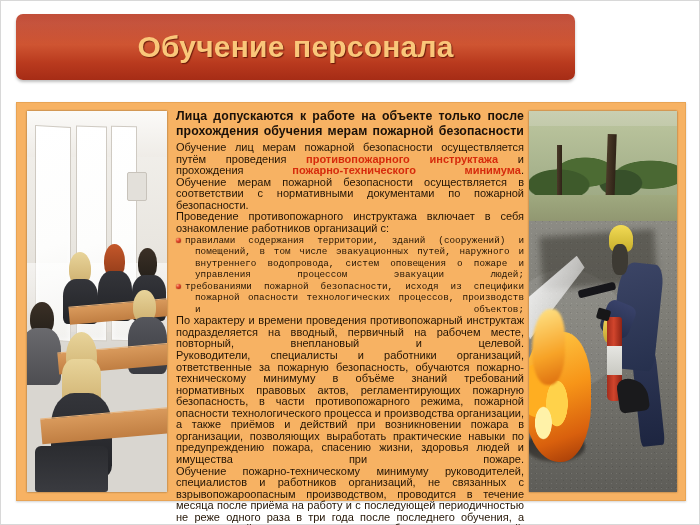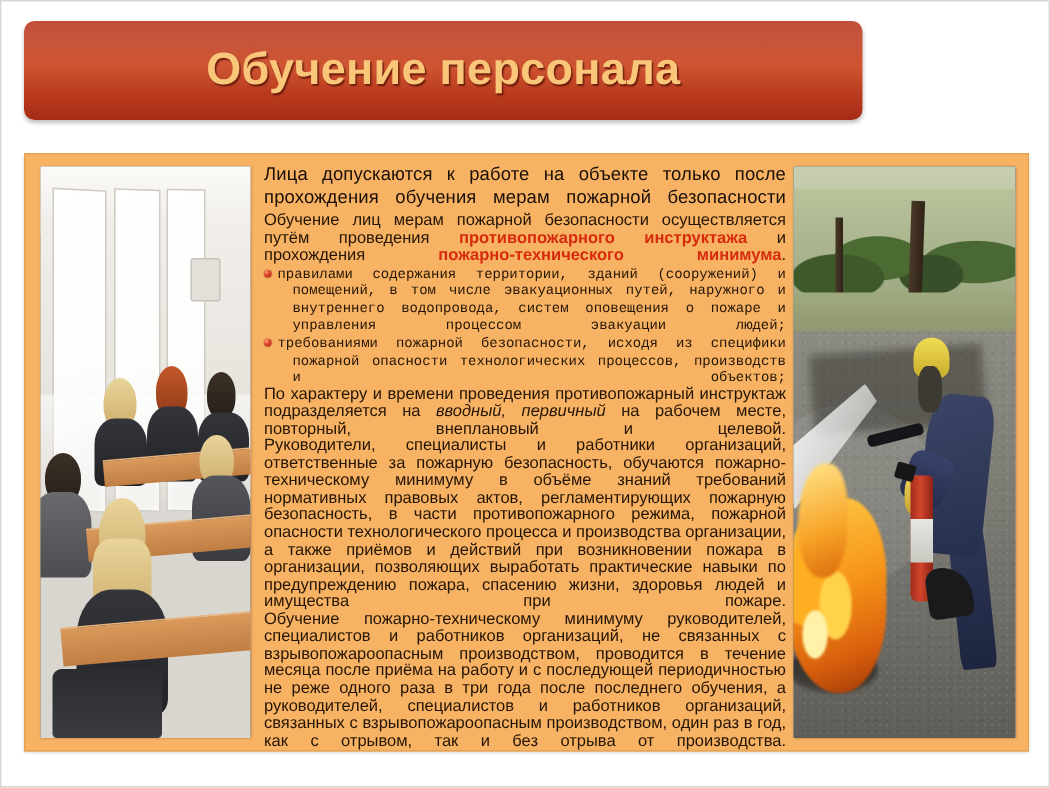--- a/index.html
+++ b/index.html
@@ -243,7 +243,7 @@
     color:#1c1208;
   }
   .lead{
-    font-size:12.3px;font-weight:normal;line-height:14.6px;
+    font-size:12.3px;font-weight:bold;line-height:14.6px;
     text-align:justify;text-align-last:justify;
     color:#1a1008;margin:0 0 4px 0;
     letter-spacing:.1px;

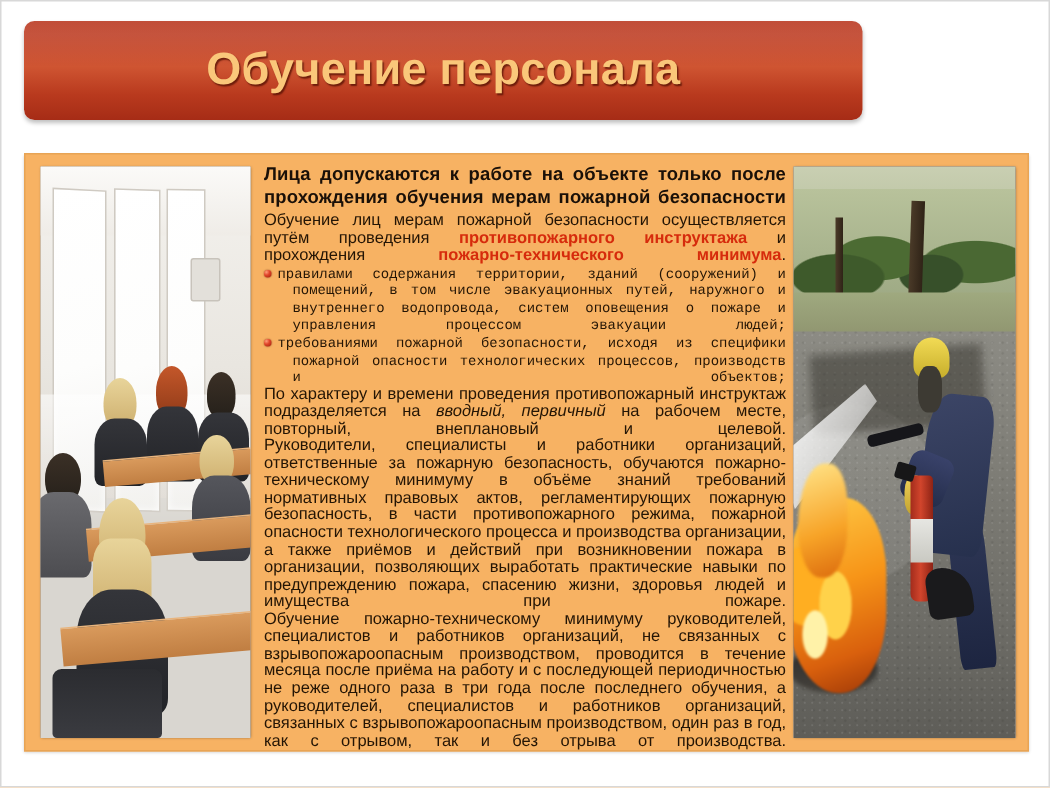--- a/index.html
+++ b/index.html
@@ -351,6 +351,7 @@
 
     <p class="para jl"><span>Обучение лиц мерам пожарной безопасности осуществляется путём проведения </span><span class="hl">противопожарного инструктажа</span><span> и прохождения </span><span class="hl">пожарно-технического минимума</span><span>.</span></p>
 
+    <p class="para jl">Обучение мерам пожарной безопасности осуществляется в соответствии с нормативными документами по пожарной безопасности.</p>
 
 
     <ul class="bullets">

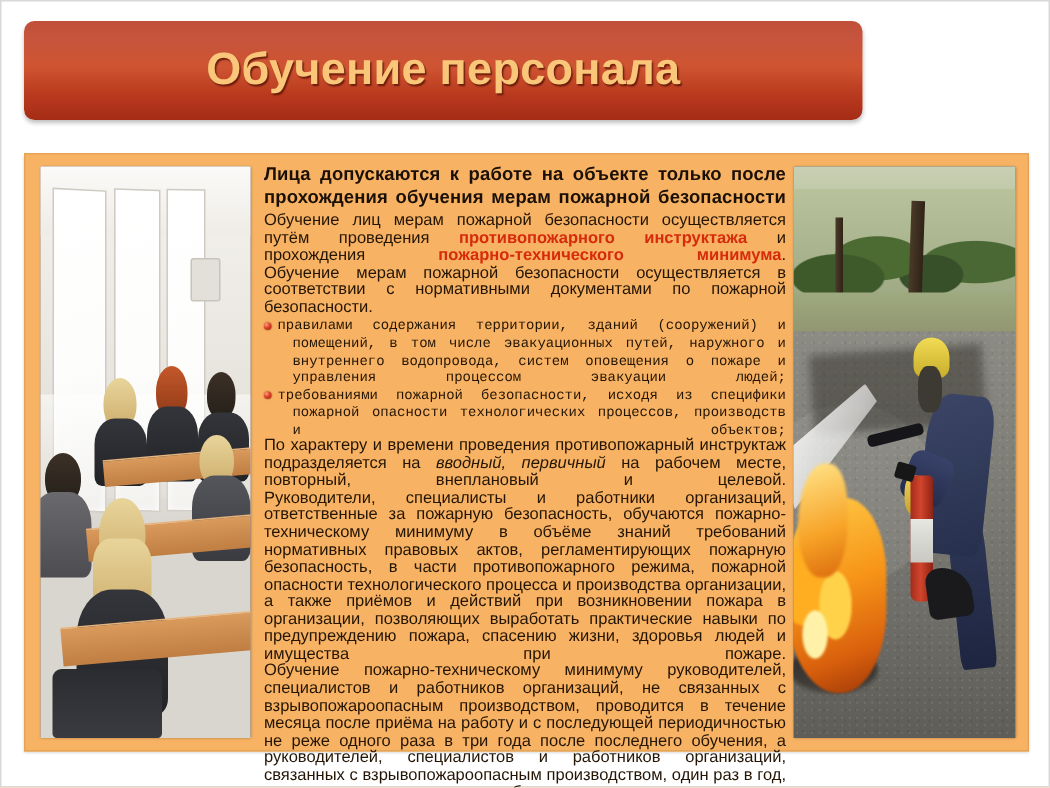--- a/index.html
+++ b/index.html
@@ -353,6 +353,7 @@
 
     <p class="para jl">Обучение мерам пожарной безопасности осуществляется в соответствии с нормативными документами по пожарной безопасности.</p>
 
+    <p class="para">Проведение противопожарного инструктажа включает в себя ознакомление работников организаций с:</p>
 
     <ul class="bullets">
       <li>

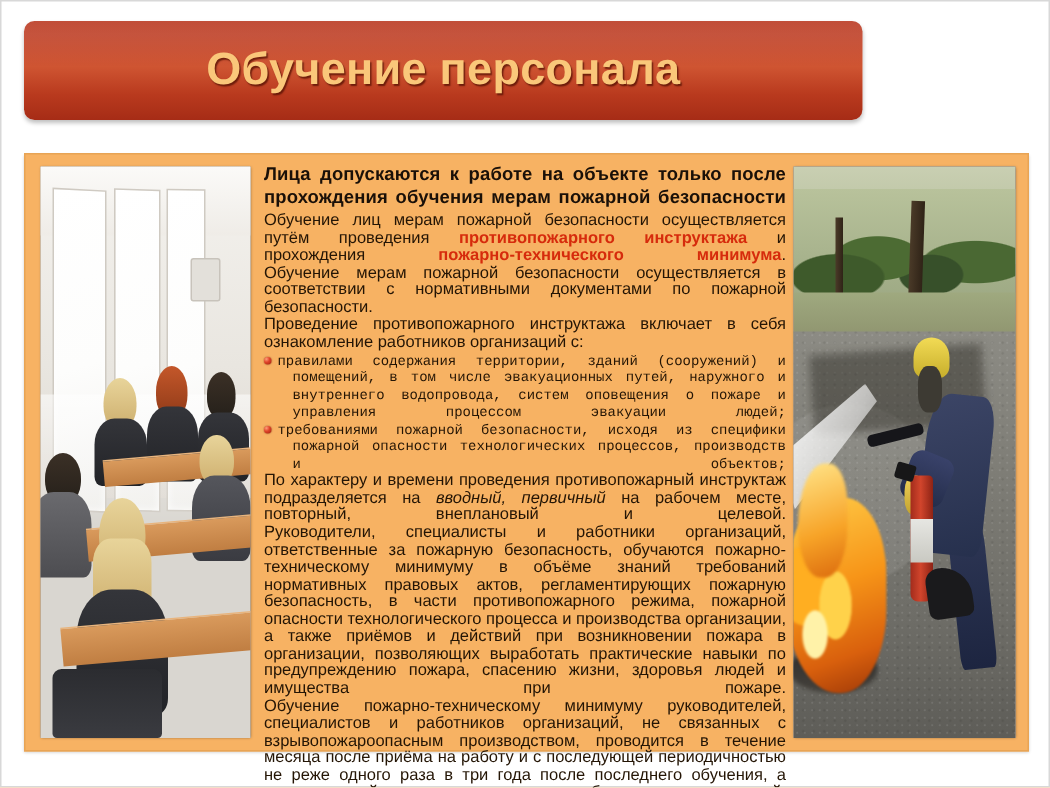--- a/index.html
+++ b/index.html
@@ -255,7 +255,7 @@
   }
   .para.jl{text-align-last:justify;}
   .hl{color:#d62b0c;font-weight:bold;}
-  .it{font-style:italic;}
+  .it{}
   .bullets{list-style:none;margin:0;padding:0;}
   .bullets li{
     position:relative;

